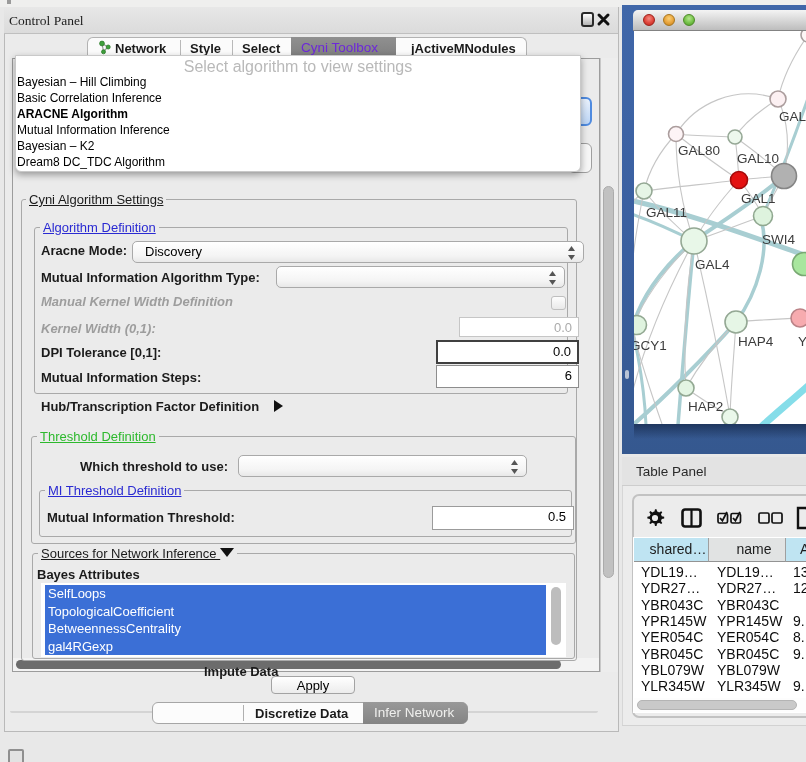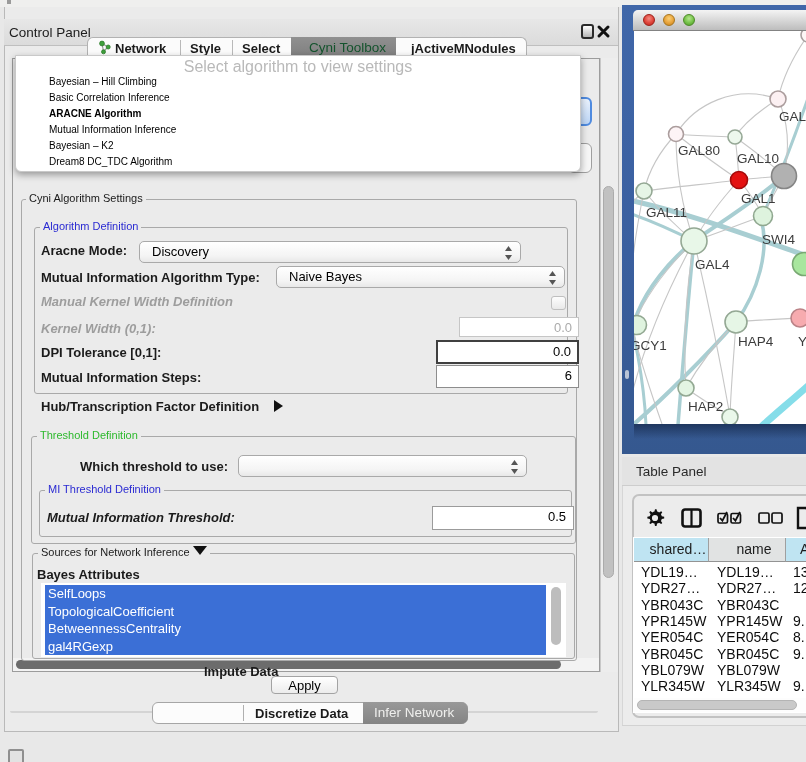--- a/index.html
+++ b/index.html
@@ -21,7 +21,7 @@
 
 <div class="abs" style="left:4px;top:7px;width:613px;height:724px;background:#ebebeb;border-left:1px solid #b9b9b9;border-right:1px solid #b9b9b9;border-bottom:1px solid #b9b9b9;">
 </div>
-<div class="abs" style="left:4px;top:19px;width:614px;height:26px;background:linear-gradient(180deg,#e7e7e7,#dbdbdb);border-bottom:1px solid #bfbfbf;">
+<div class="abs" style="left:4px;top:7px;width:614px;height:26px;background:linear-gradient(180deg,#e7e7e7,#dbdbdb);border-bottom:1px solid #bfbfbf;font-family:Liberation Serif, serif;">
   <div class="abs" style="left:5px;top:6px;font-size:13.5px;color:#1c1c1c;">Control Panel</div>
   <div class="abs" style="left:577px;top:5px;width:9px;height:11px;border:2px solid #2a2a2a;border-radius:3px;background:linear-gradient(180deg,#fff,#b5b5b5);"></div>
   <svg class="abs" style="left:592px;top:5px;" width="15" height="15" viewBox="0 0 15 15">

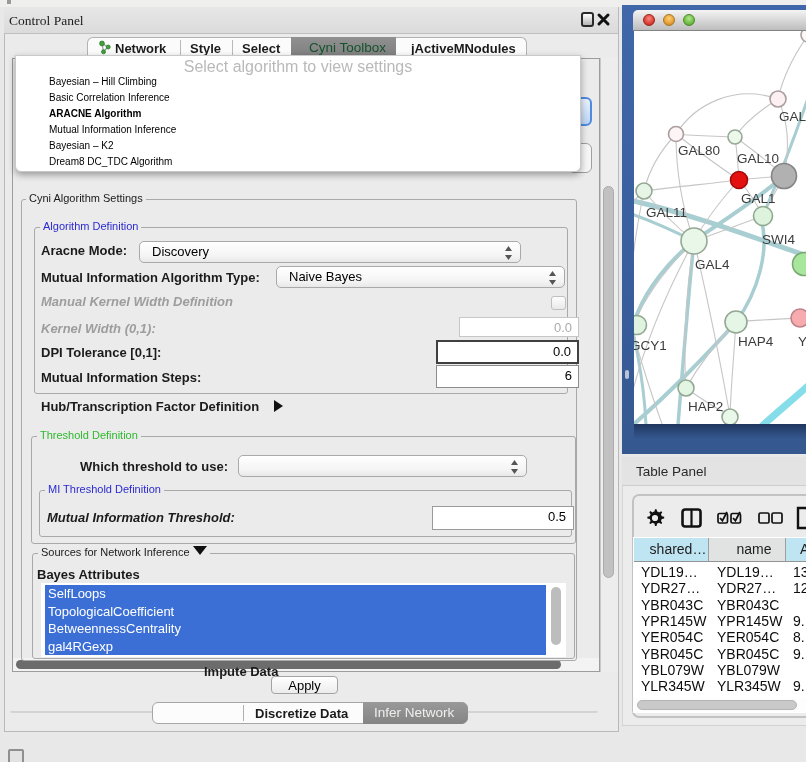--- a/index.html
+++ b/index.html
@@ -42,7 +42,7 @@
 <div class="abs lbl" style="left:115px;top:41px;">Network</div>
 <div class="abs lbl" style="left:190px;top:41px;">Style</div>
 <div class="abs lbl" style="left:242px;top:41px;">Select</div>
-<div class="abs" style="left:301px;top:40px;font-size:13.5px;color:#14532d;white-space:nowrap;margin-left:8px;">Cyni Toolbox</div>
+<div class="abs" style="left:301px;top:40px;font-size:13.5px;color:#6d28d9;white-space:nowrap;">Cyni Toolbox</div>
 <div class="abs lbl" style="left:411px;top:41px;">jActiveMNodules</div>
 
 <div class="abs" style="left:12px;top:58px;width:588px;height:614px;background:#ebebeb;border:1px solid #9c9c9c;box-sizing:border-box;"></div>

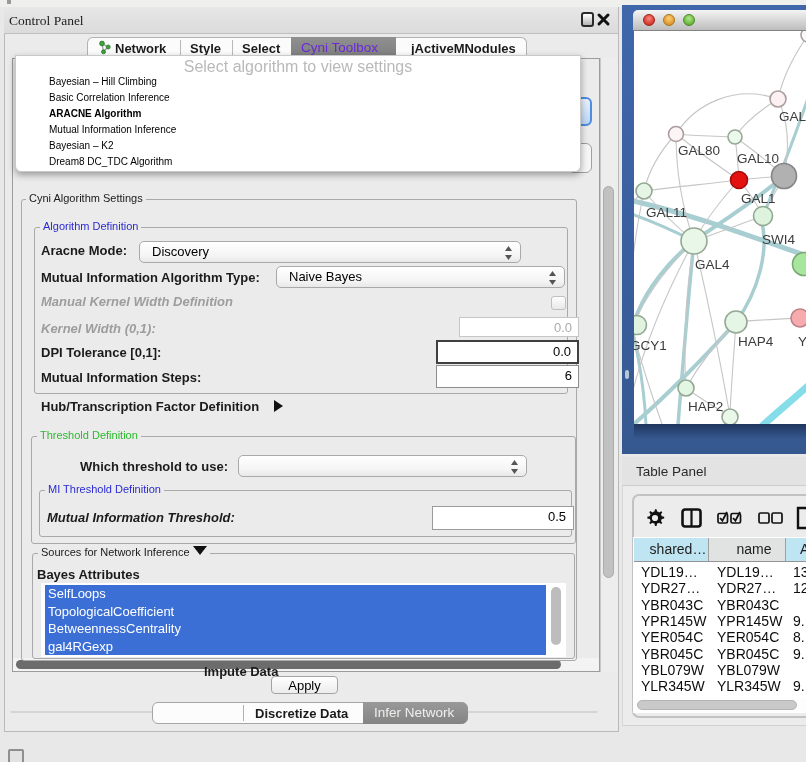--- a/index.html
+++ b/index.html
@@ -128,7 +128,7 @@
 
 <div class="abs" style="left:15px;top:55px;width:566px;height:117px;background:#fff;border:1px solid #c9c9c9;border-radius:0 0 6px 6px;box-shadow:0 3px 7px rgba(0,0,0,0.35);box-sizing:border-box;z-index:50;"></div>
 <div class="abs" style="left:15px;top:58px;width:566px;text-align:center;font-size:16px;color:#b9b9b9;z-index:51;">Select algorithm to view settings</div>
-<div class="abs" style="left:17px;top:74px;width:560px;font-size:10px;color:#000;line-height:16.1px;z-index:51;margin-left:32px;">Bayesian – Hill Climbing<br>Basic Correlation Inference<br><b>ARACNE Algorithm</b><br>Mutual Information Inference<br>Bayesian – K2<br>Dream8 DC_TDC Algorithm</div>
+<div class="abs" style="left:17px;top:74px;width:560px;font-size:12px;color:#000;line-height:16.1px;z-index:51;">Bayesian – Hill Climbing<br>Basic Correlation Inference<br><b>ARACNE Algorithm</b><br>Mutual Information Inference<br>Bayesian – K2<br>Dream8 DC_TDC Algorithm</div>
 
 <div class="abs" style="left:622px;top:5px;width:184px;height:449px;background:linear-gradient(180deg,#4067a9 0%,#3a5f9f 55%,#35588f 100%);"></div>
 <div class="abs" style="left:634px;top:424px;width:172px;height:15px;background:linear-gradient(180deg,rgba(12,26,52,0.55),rgba(12,26,52,0));"></div>

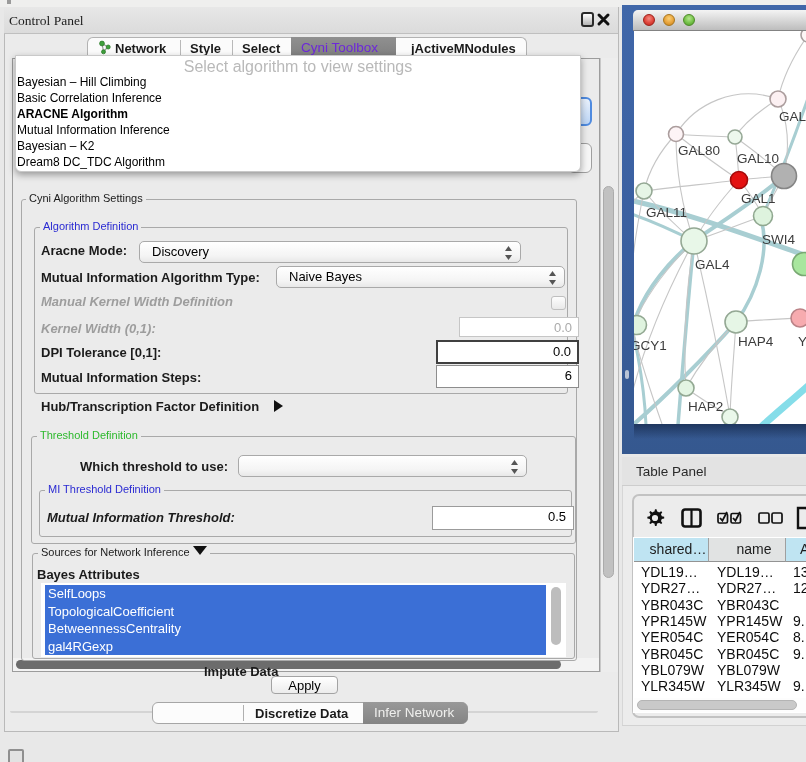--- a/index.html
+++ b/index.html
@@ -7,7 +7,7 @@
   .abs{position:absolute;}
   .lbl{font-size:13px;font-weight:bold;color:#1b1b1b;white-space:nowrap;}
   .glbl{font-size:13px;font-weight:bold;color:#9d9d9d;white-space:nowrap;font-style:italic;}
-  .gtitle{font-size:11px;background:#ebebeb;padding:0 3px;white-space:nowrap;}
+  .gtitle{font-size:13px;background:#ebebeb;padding:0 3px;white-space:nowrap;text-decoration:underline;}
   .group{border:1px solid #a9a9a9;border-radius:3px;}
   .combo{background:linear-gradient(180deg,#ffffff 0%,#f4f4f4 70%,#e8e8e8 100%);border:1px solid #a9a9a9;border-radius:5px;font-size:13px;color:#000;}
   .combo .ar{position:absolute;right:7px;top:3px;width:9px;}

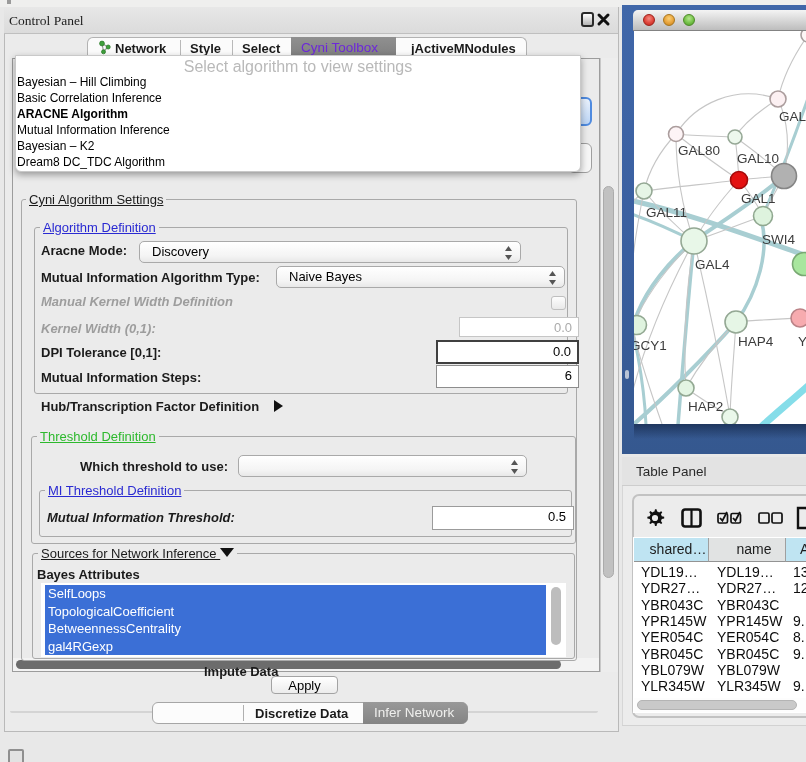--- a/index.html
+++ b/index.html
@@ -63,7 +63,7 @@
 <div class="abs gtitle" style="left:40px;top:220px;color:#2a2ad2;">Algorithm Definition</div>
 
 <div class="abs lbl" style="left:41px;top:243px;">Aracne Mode:</div>
-<div class="abs combo" style="left:139px;top:241px;width:382px;height:22px;box-sizing:border-box;">
+<div class="abs combo" style="left:132px;top:241px;width:452px;height:22px;box-sizing:border-box;">
   <div style="margin:2px 0 0 12px;">Discovery</div>
   <svg class="ar" width="9" height="16" viewBox="0 0 9 16">
       <path d="M4.5 1 L8 6 L1 6 Z" fill="#555"></path>

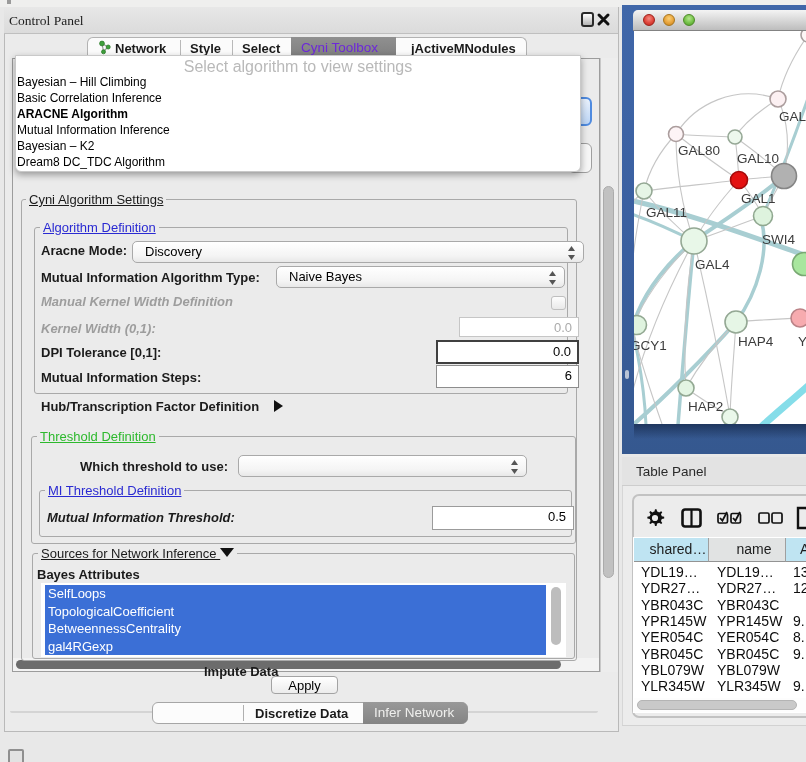--- a/index.html
+++ b/index.html
@@ -72,7 +72,6 @@
 </div>
 <div class="abs lbl" style="left:41px;top:270px;">Mutual Information Algorithm Type:</div>
 <div class="abs combo" style="left:276px;top:266px;width:289px;height:22px;box-sizing:border-box;">
-  <div style="margin:2px 0 0 12px;">Naive Bayes</div>
   <svg class="ar" width="9" height="16" viewBox="0 0 9 16">
       <path d="M4.5 1 L8 6 L1 6 Z" fill="#555"></path>
       <path d="M4.5 15 L1 10 L8 10 Z" fill="#555"></path>

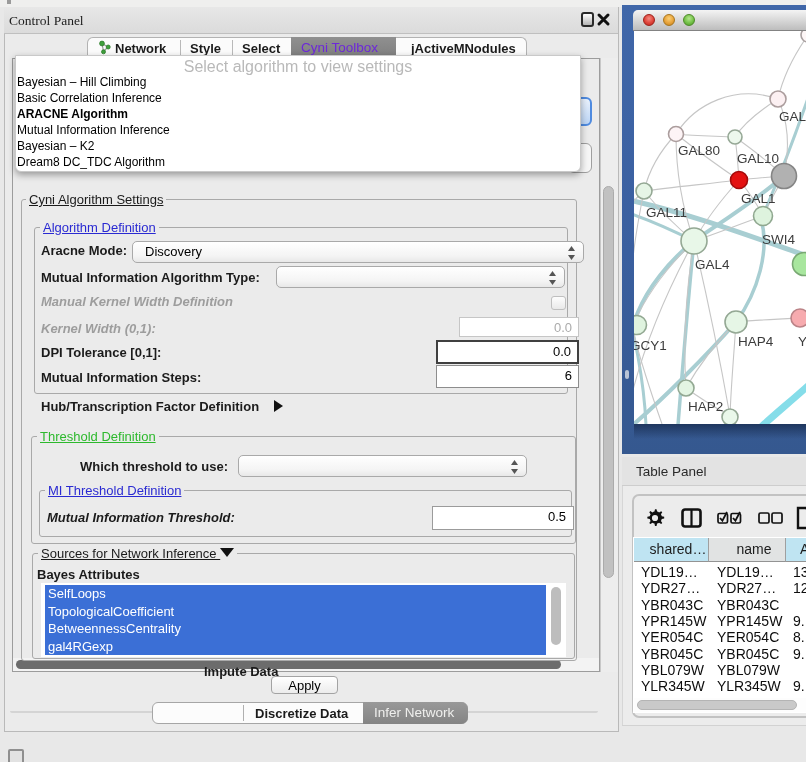--- a/index.html
+++ b/index.html
@@ -103,7 +103,7 @@
 
 <div class="abs group" style="left:39px;top:490px;width:531px;height:45px;"></div>
 <div class="abs gtitle" style="left:45px;top:483px;color:#2a2ad2;">MI Threshold Definition</div>
-<div class="abs lbl" style="left:47px;top:510px;font-style:italic;">Mutual Information Threshold:</div>
+<div class="abs lbl" style="left:47px;top:510px;">Mutual Information Threshold:</div>
 <div class="abs fld" style="left:420px;top:506px;width:133px;height:20px;border:1px solid #9b9b9b;color:#000;padding-right:7px;padding-top:2px;">0.5</div>
 
 <div class="abs group" style="left:32px;top:553px;width:541px;height:104px;"></div>

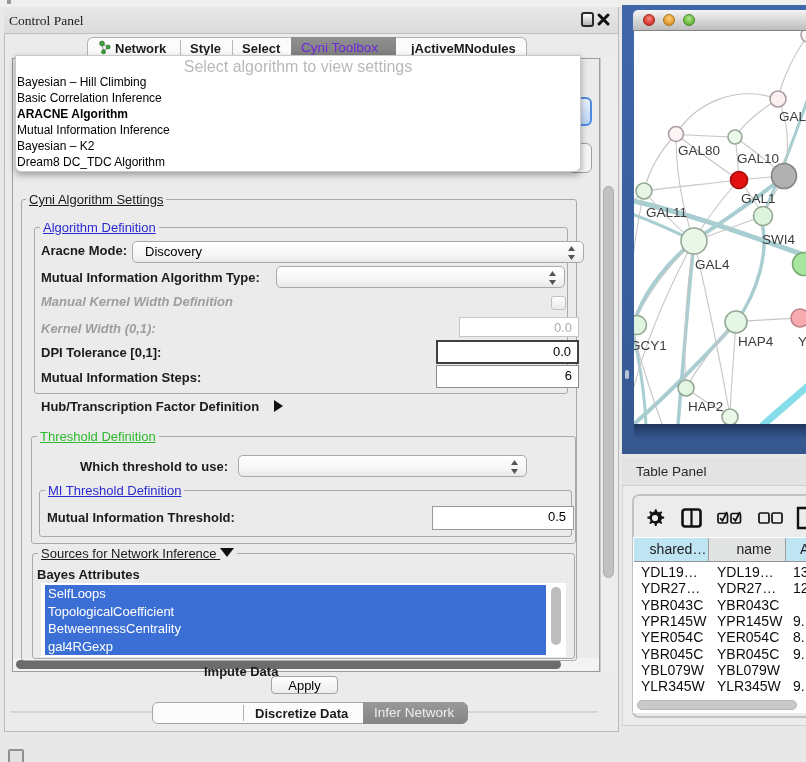--- a/index.html
+++ b/index.html
@@ -113,7 +113,7 @@
 <div class="abs" style="left:45px;top:585px;width:501px;height:70px;background:#3b6fd6;color:#fff;font-size:13px;line-height:17.5px;padding-left:3px;box-sizing:border-box;">SelfLoops<br>TopologicalCoefficient<br>BetweennessCentrality<br>gal4RGexp</div>
 <div class="abs" style="left:551px;top:587px;width:10px;height:58px;background:#bdbdbd;border-radius:5px;"></div>
 
-<div class="abs" style="left:271px;top:676px;width:67px;height:18px;background:linear-gradient(180deg,#ffffff,#ececec);border:1px solid #a3a3a3;border-radius:4px;box-sizing:border-box;text-align:center;font-size:13px;color:#000;padding-top:1px;">Apply</div>
+<div class="abs" style="left:271px;top:676px;width:84px;height:18px;background:linear-gradient(180deg,#ffffff,#ececec);border:1px solid #a3a3a3;border-radius:4px;box-sizing:border-box;text-align:center;font-size:13px;color:#000;padding-top:1px;">Apply</div>
 
 <div class="abs" style="left:10px;top:711px;width:588px;height:2px;background:#d4d4d4;border-radius:0 0 3px 3px;"></div>
 <div class="abs" style="left:152px;top:702px;width:316px;height:22px;background:#fcfcfc;border:1px solid #a6a6a6;border-radius:6px;box-sizing:border-box;"></div>

